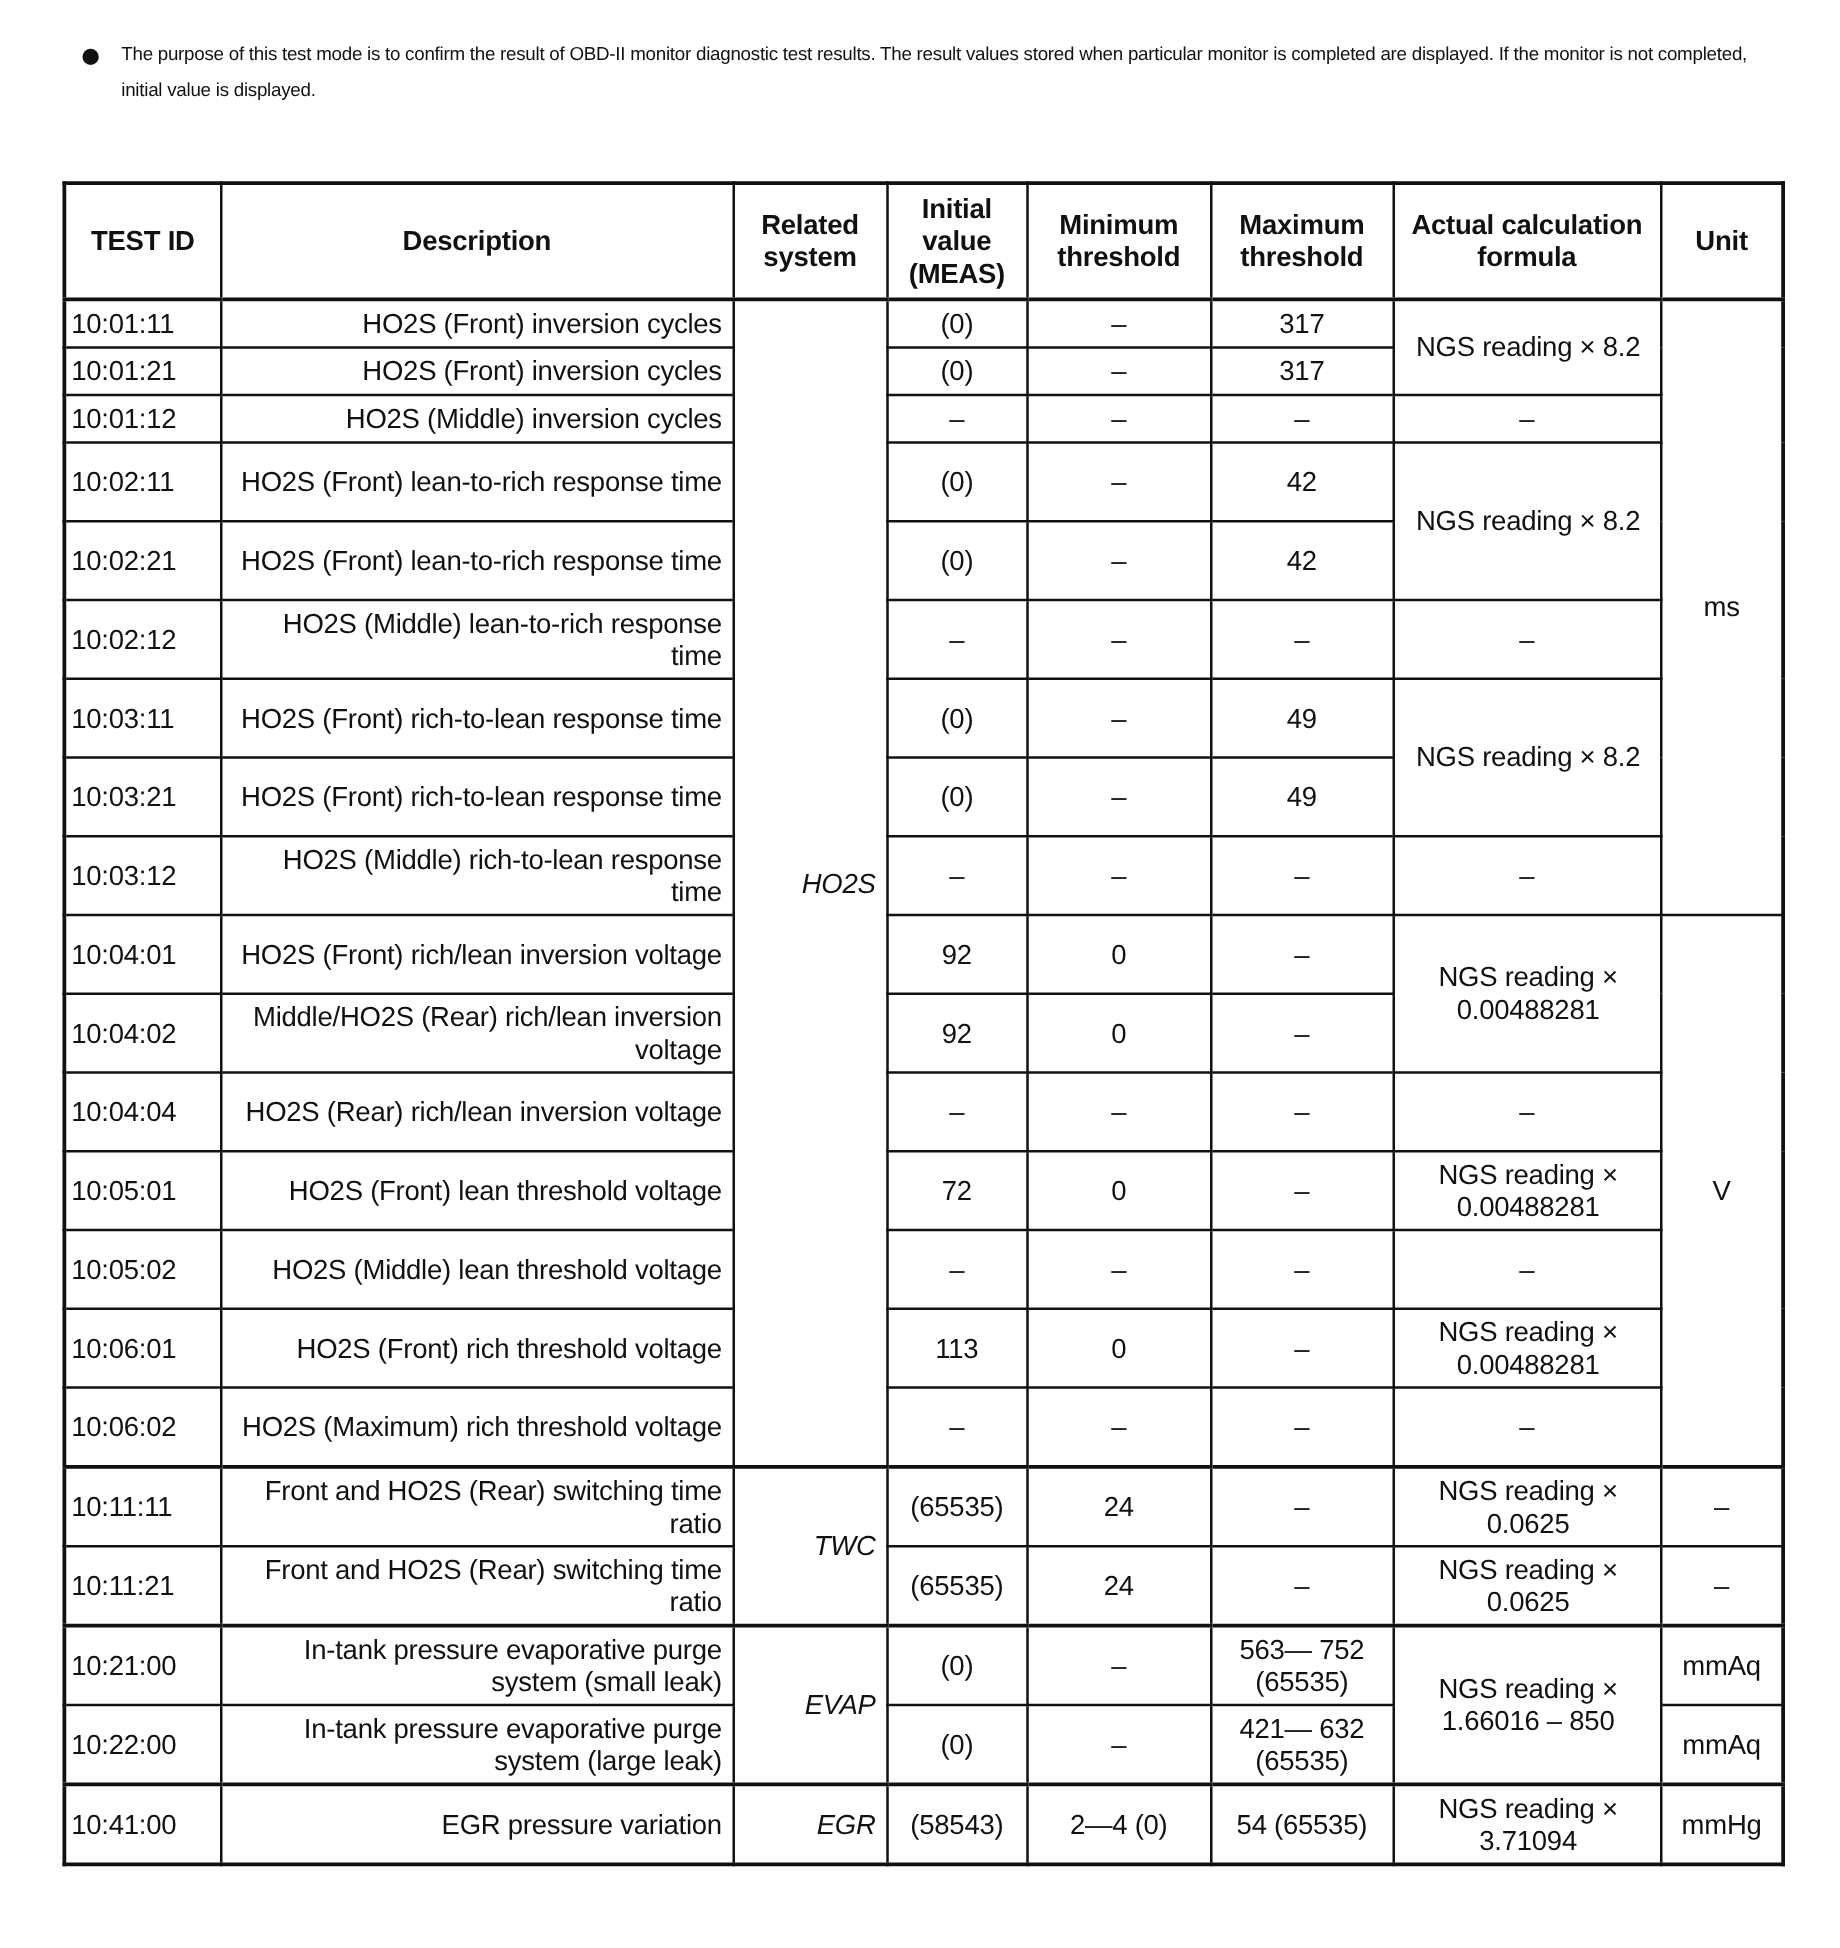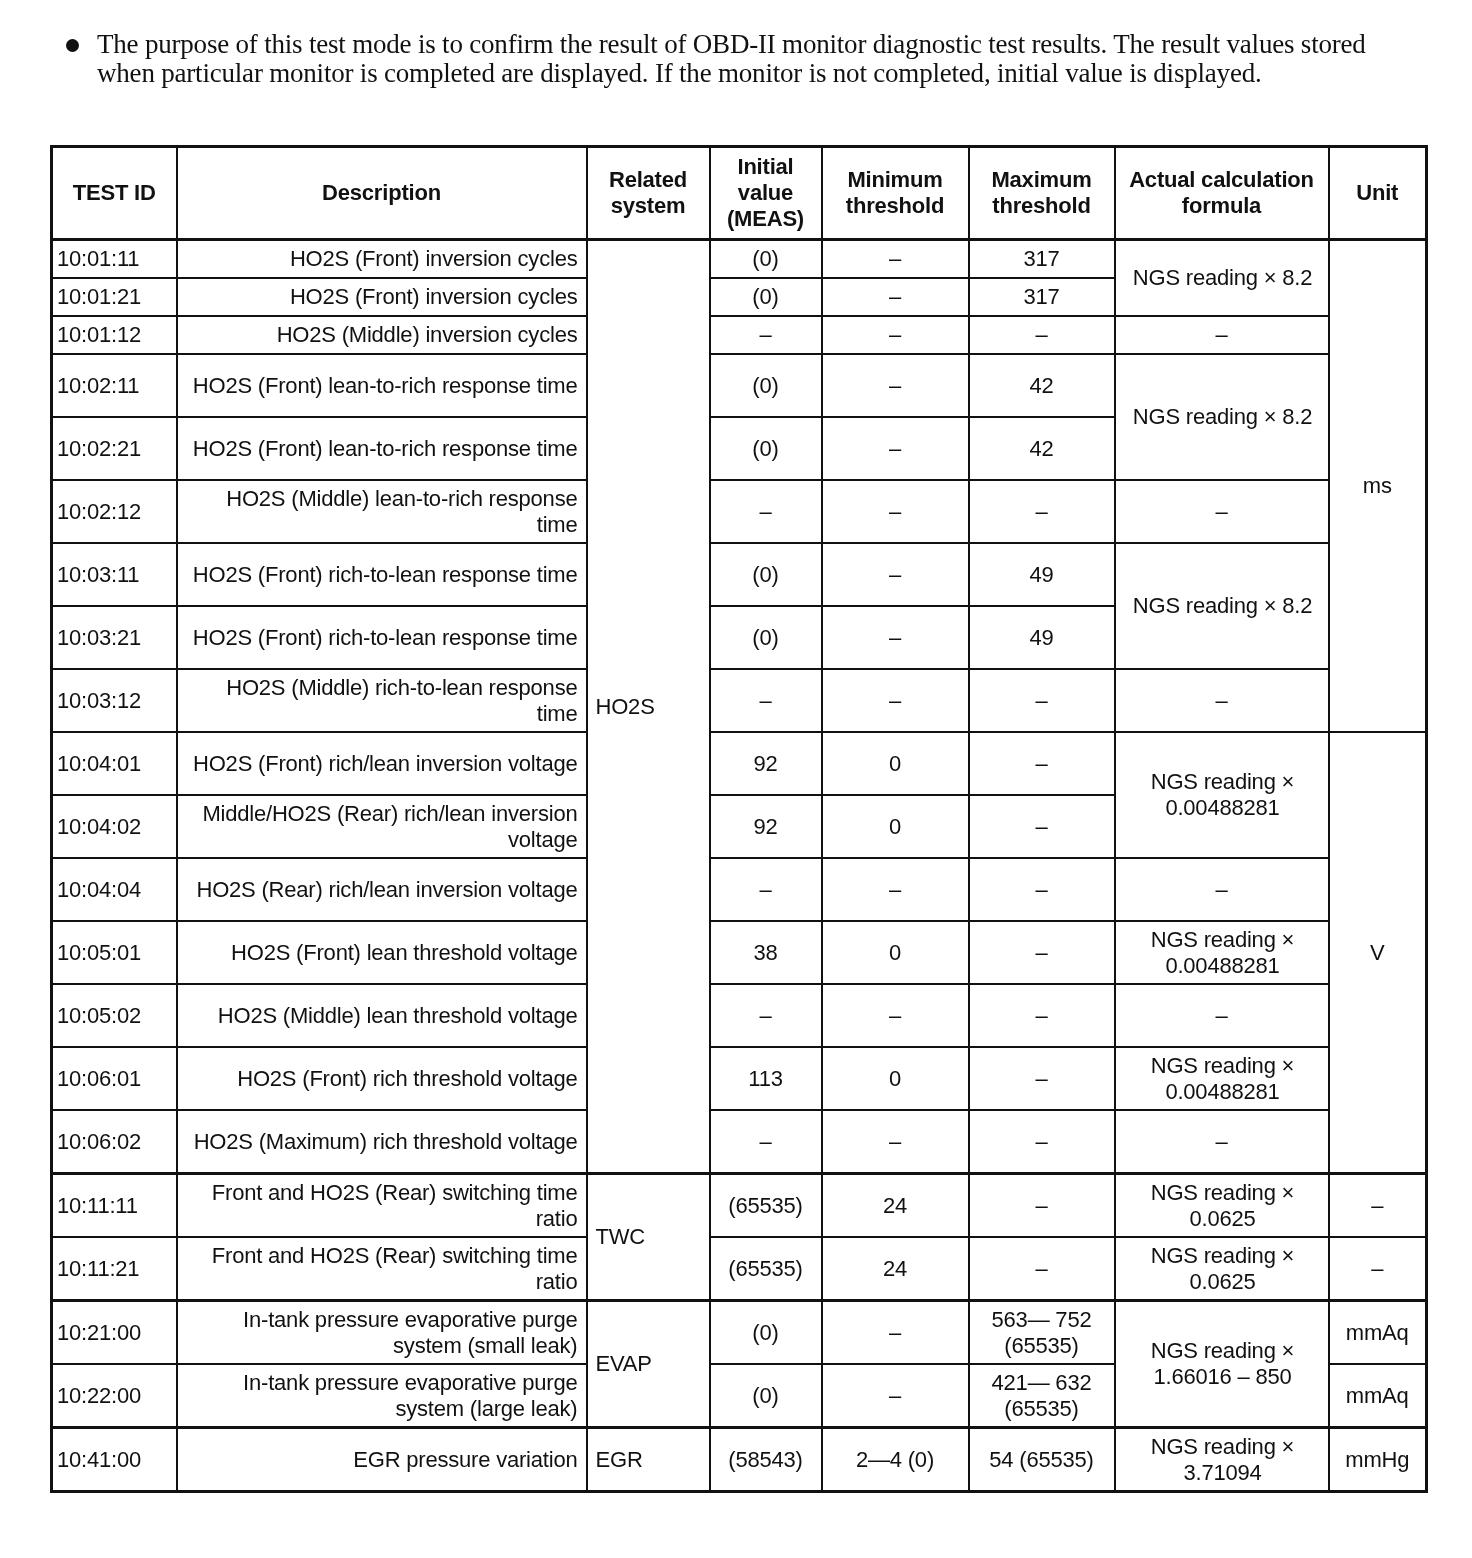--- a/index.html
+++ b/index.html
@@ -9,7 +9,7 @@
   }
   .intro {
     position: absolute; left: 66px; top: 30px; width: 1360px;
-    font-size: 27px; line-height: 28.5px; letter-spacing: -0.2px; font-family: Liberation Serif, serif;
+    font-size: 15px; line-height: 28.5px; letter-spacing: -0.2px;
   }
   .intro .bullet {
     position: absolute; left: 0; top: 9px; width: 13px; height: 13px;

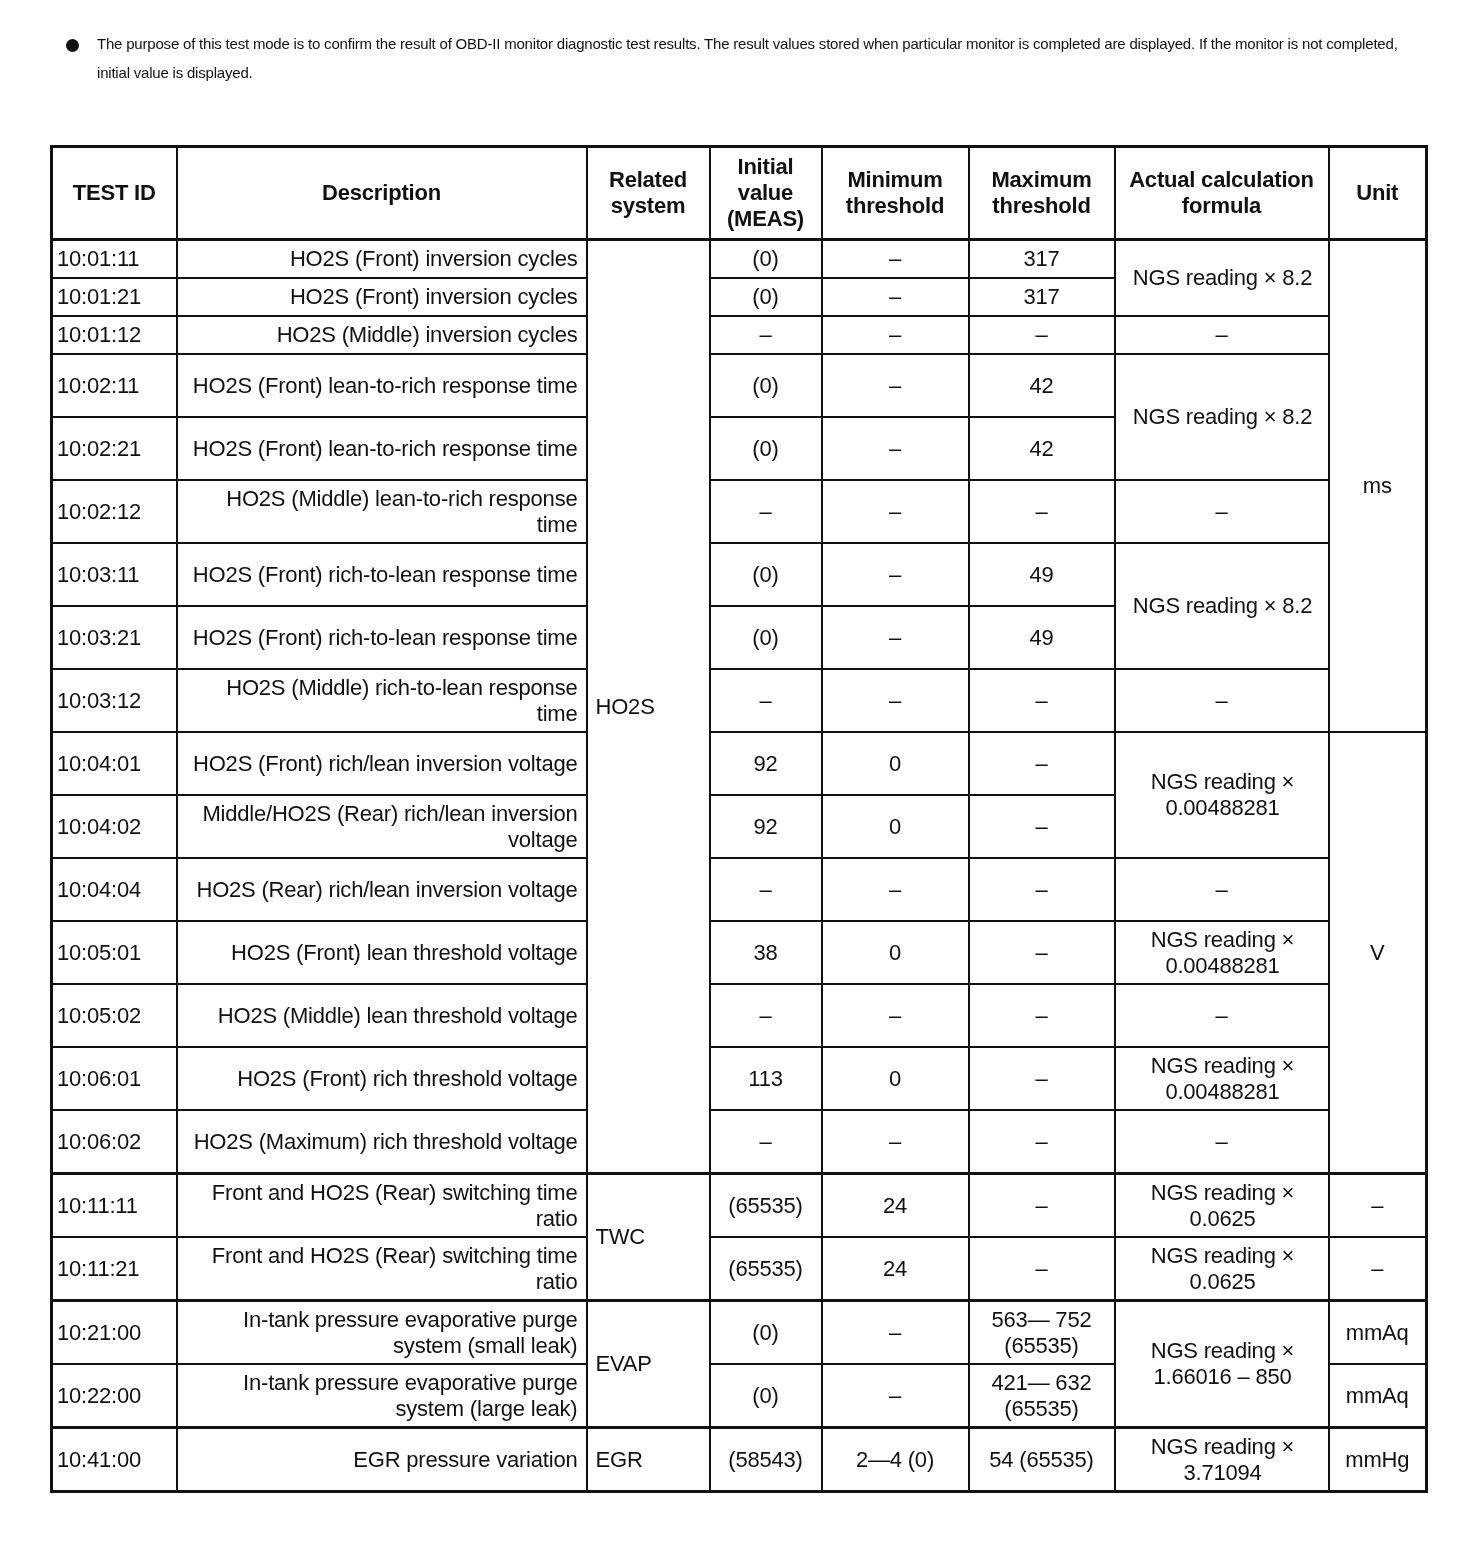--- a/index.html
+++ b/index.html
@@ -42,7 +42,7 @@
   table.obd td.desc { text-align: right; padding-left: 10px; }
   table.obd td.ctr { text-align: center; }
   table.obd td.formula { text-align: center; padding-left: 10px; vertical-align: middle; }
-  table.obd td.sys { text-align: left; }
+  table.obd td.sys { text-align: right; font-style: italic; }
   table.obd td.unit { text-align: center; }
   tr.h1 td { height: 36px; }
   tr.h2 td { height: 61px; }

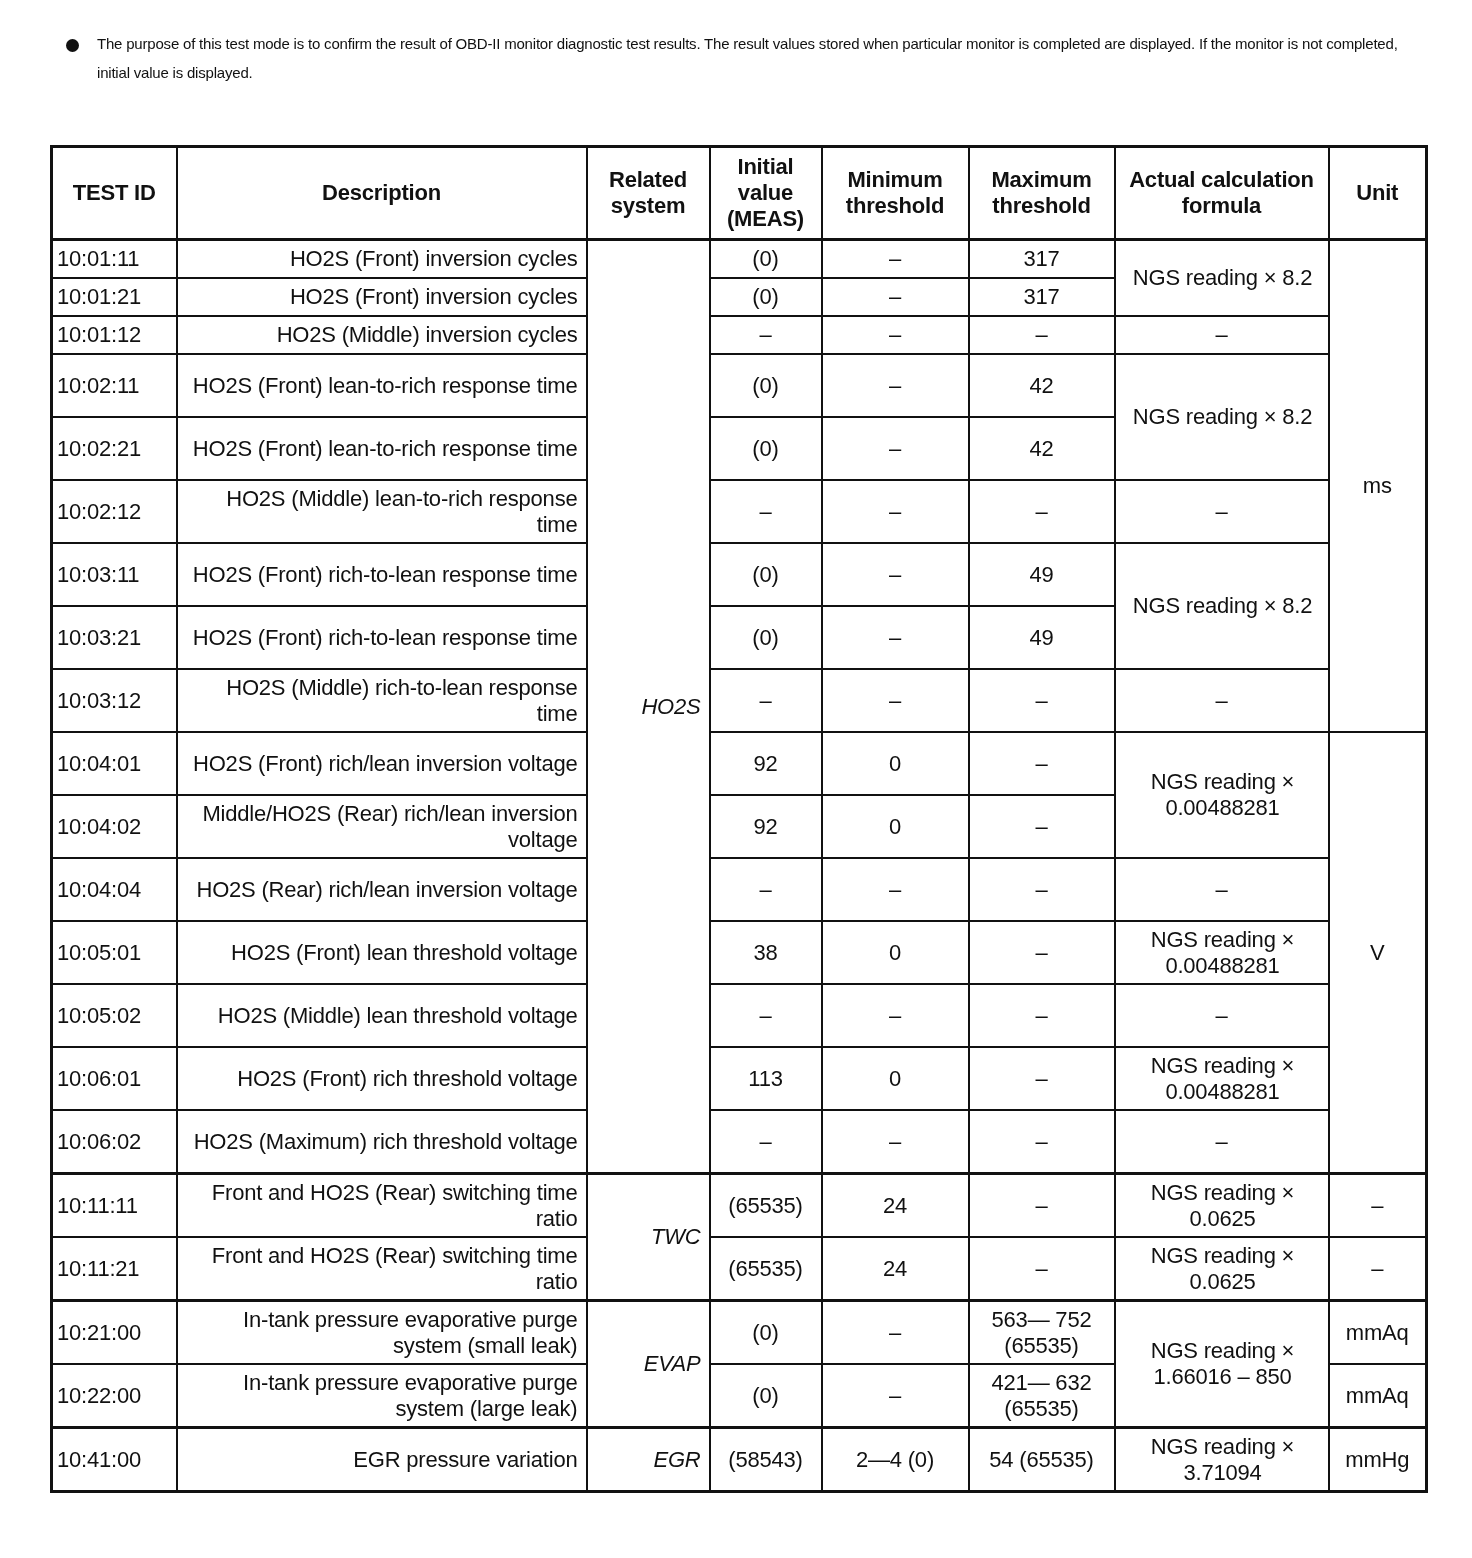--- a/index.html
+++ b/index.html
@@ -191,7 +191,7 @@
     <tr class="h2">
       <td class="id">10:05:01</td>
       <td class="desc">HO2S (Front) lean threshold voltage</td>
-      <td class="ctr">38</td>
+      <td class="ctr">72</td>
       <td class="ctr">0</td>
       <td class="ctr">–</td>
       <td class="formula">NGS reading × 0.00488281</td>

